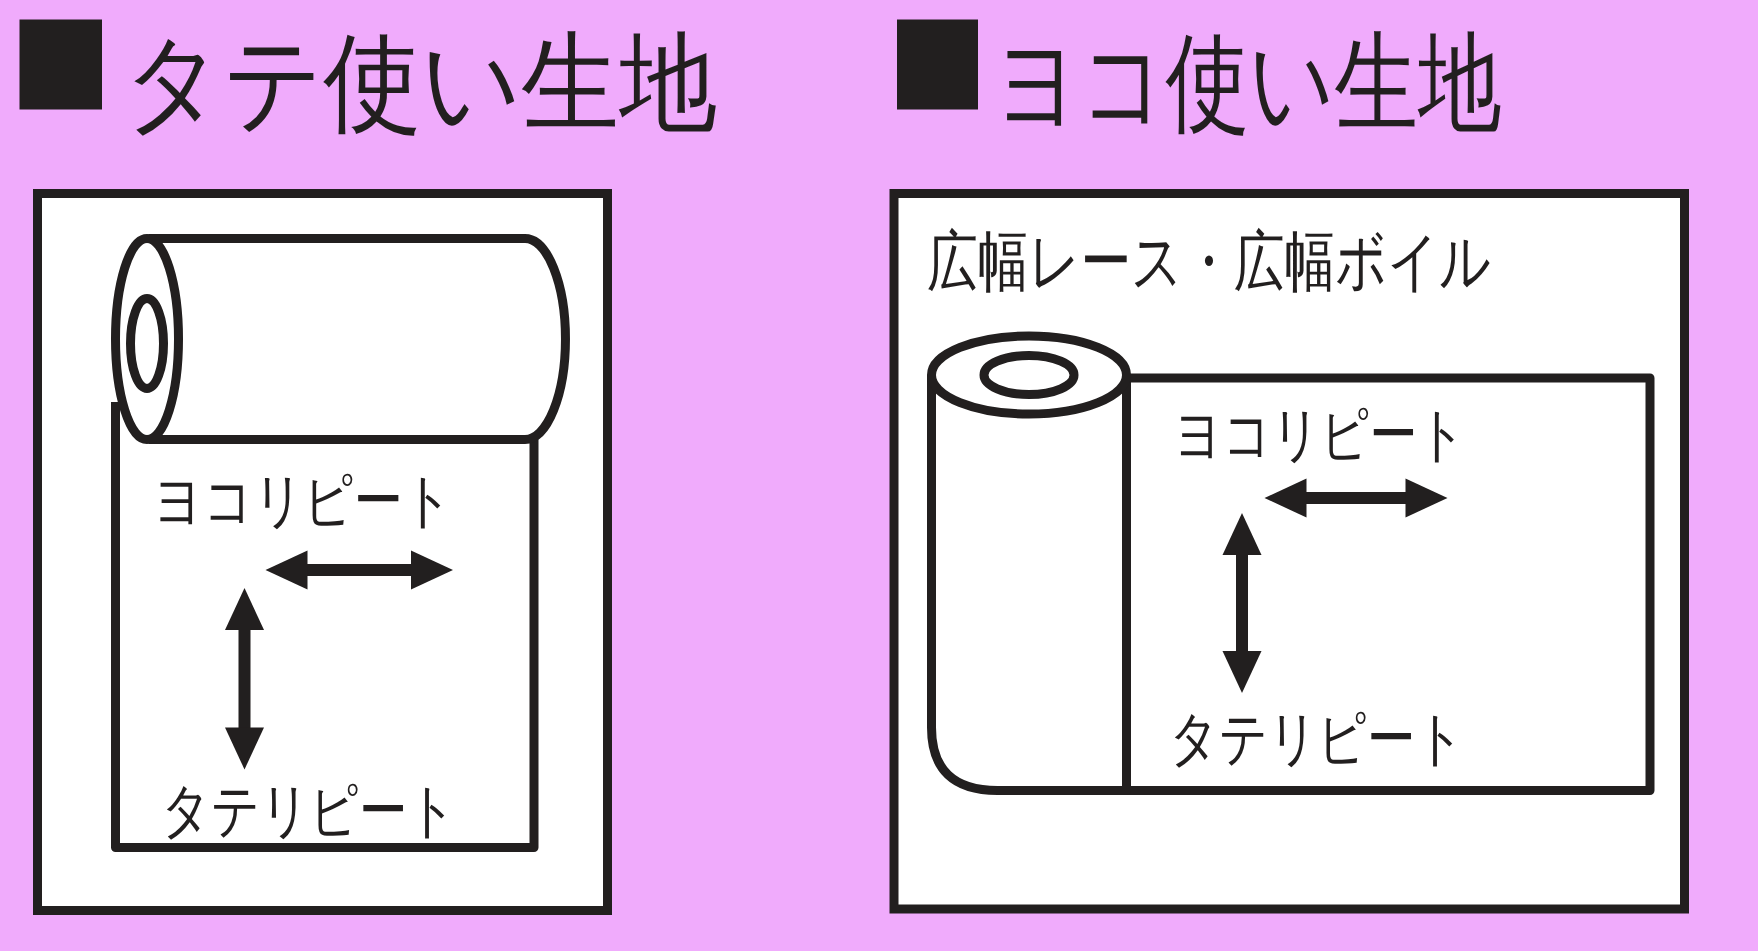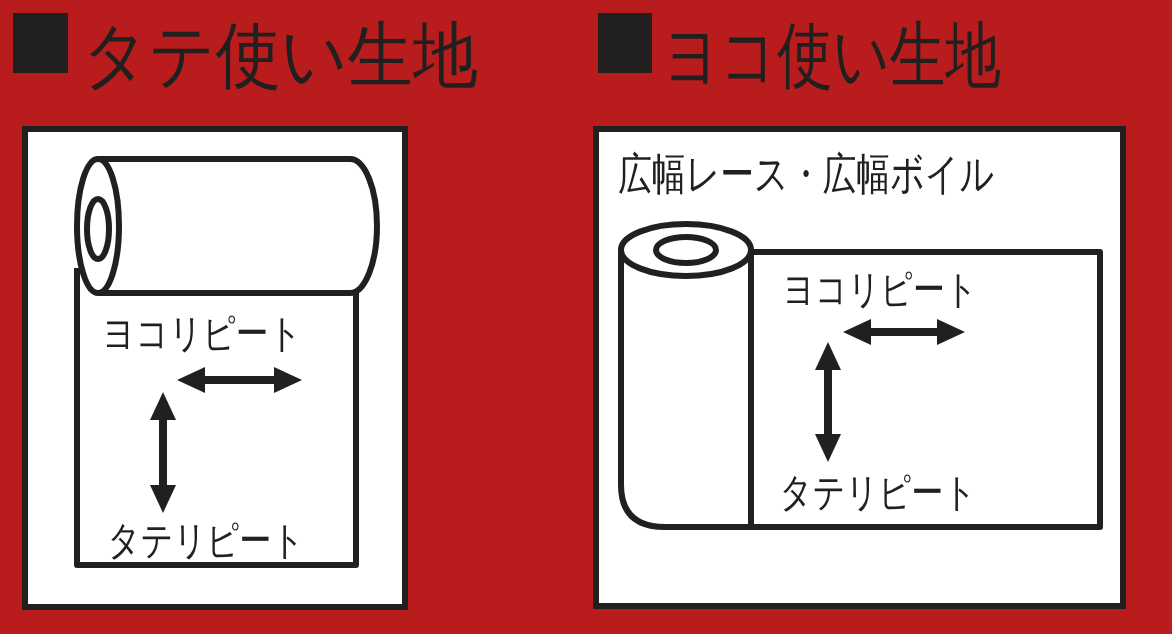--- a/index.html
+++ b/index.html
@@ -7,7 +7,7 @@
     position: relative;
     width: 1172px;
     height: 634px;
-    background: #b91c1c;
+    background: #f0abfc;
     overflow: hidden;
     font-family: "Liberation Sans", sans-serif;
   }

